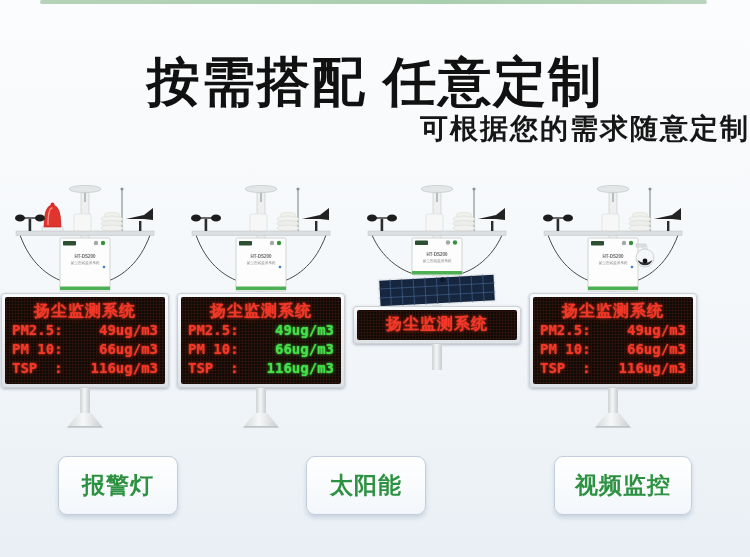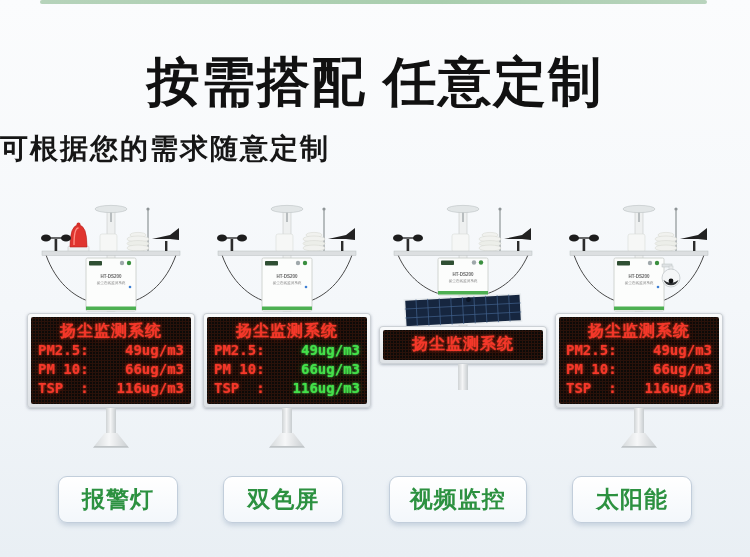--- a/index.html
+++ b/index.html
@@ -12,7 +12,7 @@
     background:linear-gradient(90deg,#b6d3ba,#a9ceae 60%,#b9d4bd); }
   .title{ margin-top:49px; text-align:center; font-size:53px; line-height:1.1;
     font-weight:800; color:#111111; letter-spacing:2px; }
-  .subtitle{ margin-top:20px; text-align:left; font-size:28px; line-height:1.3;
+  .subtitle{ text-align:right; font-size:28px; line-height:1.3;
     font-weight:700; color:#161616; letter-spacing:2px; }
 
   .products{ margin-top:30px; display:flex; justify-content:center; gap:6px; }

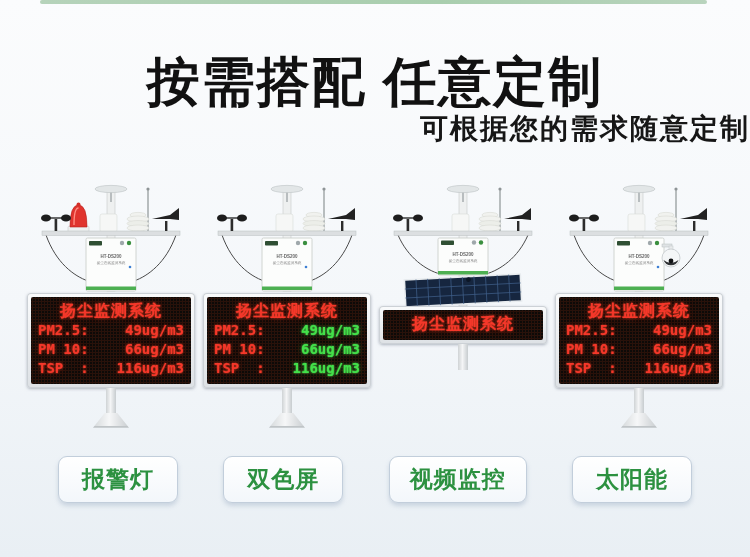--- a/index.html
+++ b/index.html
@@ -15,7 +15,7 @@
   .subtitle{ text-align:right; font-size:28px; line-height:1.3;
     font-weight:700; color:#161616; letter-spacing:2px; }
 
-  .products{ margin-top:30px; display:flex; justify-content:center; gap:6px; }
+  .products{ margin-top:30px; display:flex; justify-content:flex-start; gap:6px; }
   .card{ width:170px; display:flex; flex-direction:column; align-items:center; }
   .card svg{ display:block; }
 

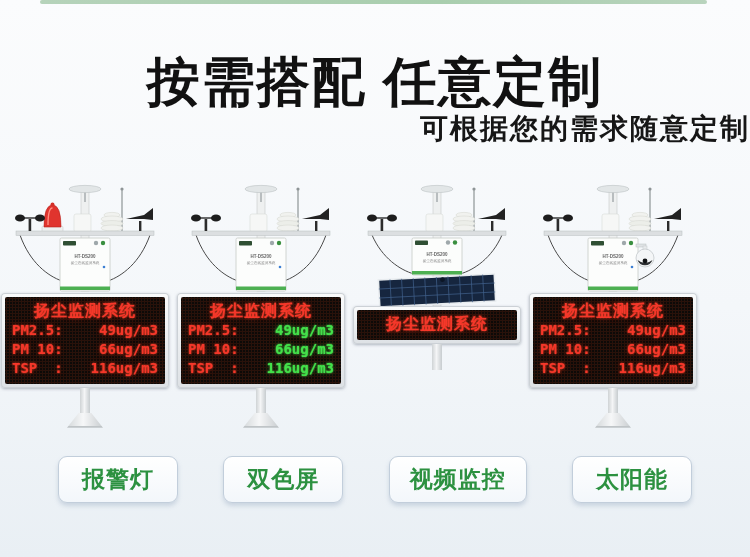--- a/index.html
+++ b/index.html
@@ -57,7 +57,7 @@
 
   .features{ margin-top:28px; display:flex; justify-content:space-between; padding:0 58px; }
   .feature-btn{
-    min-width:120px; padding:7px 20px; text-align:center; cursor:pointer;
+    min-width:120px; padding:13px 20px; text-align:center; cursor:pointer;
     font-size:23px; font-weight:bold; color:#2c9140; letter-spacing:1px;
     background:linear-gradient(180deg,#ffffff,#f3f7fb);
     border:1px solid #c2cedb; border-radius:9px;

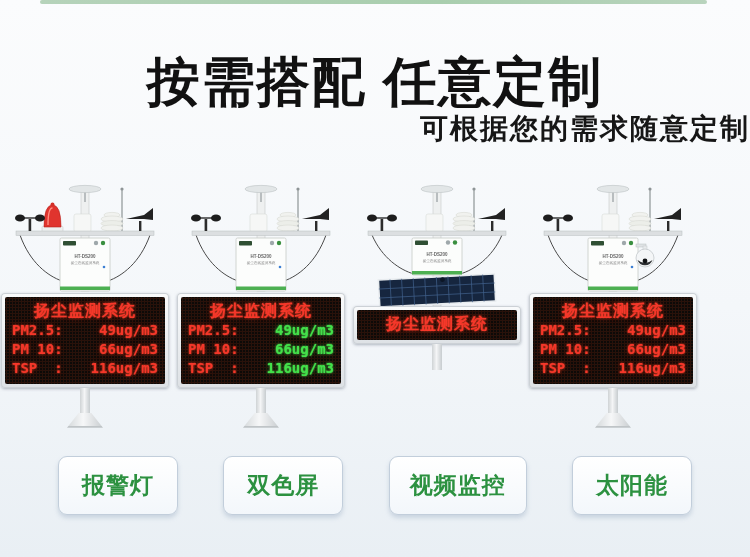--- a/index.html
+++ b/index.html
@@ -302,7 +302,6 @@
 
   <div class="features">
     <div class="feature-btn">报警灯</div>
-    <div class="feature-btn">双色屏</div>
     <div class="feature-btn">视频监控</div>
     <div class="feature-btn">太阳能</div>
   </div>

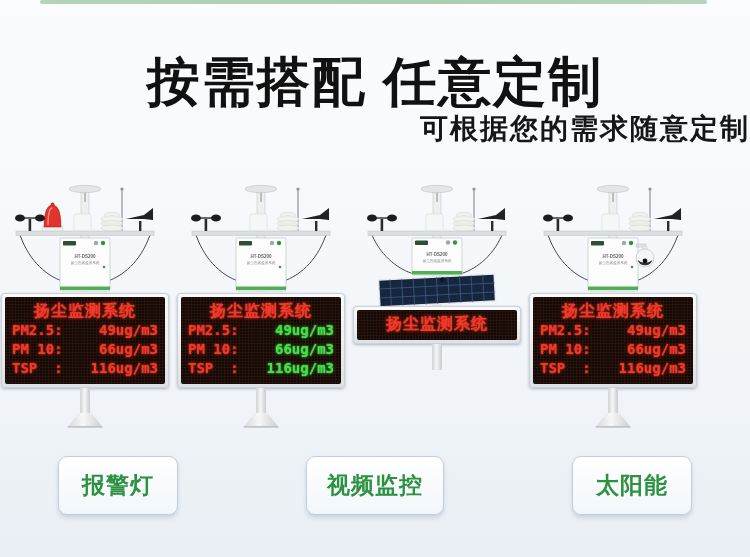--- a/index.html
+++ b/index.html
@@ -302,8 +302,8 @@
 
   <div class="features">
     <div class="feature-btn">报警灯</div>
+    <div class="feature-btn">太阳能</div>
     <div class="feature-btn">视频监控</div>
-    <div class="feature-btn">太阳能</div>
   </div>
 
 </div>

